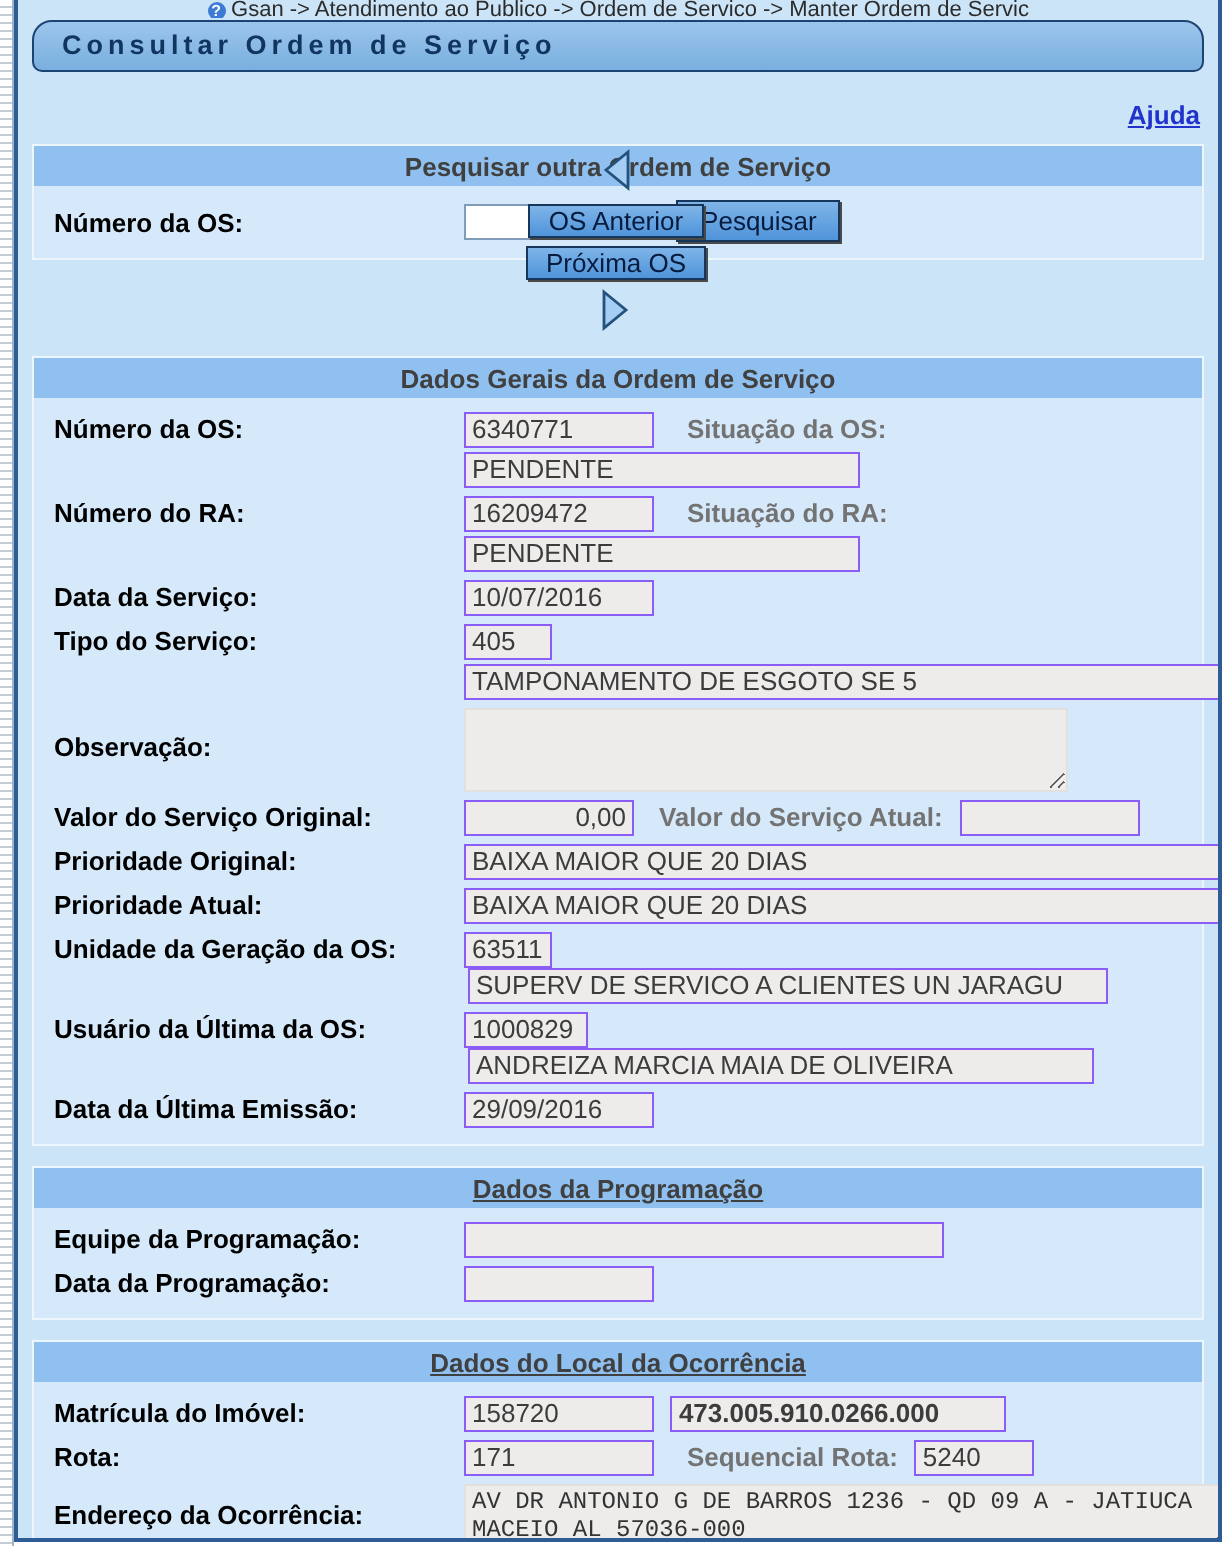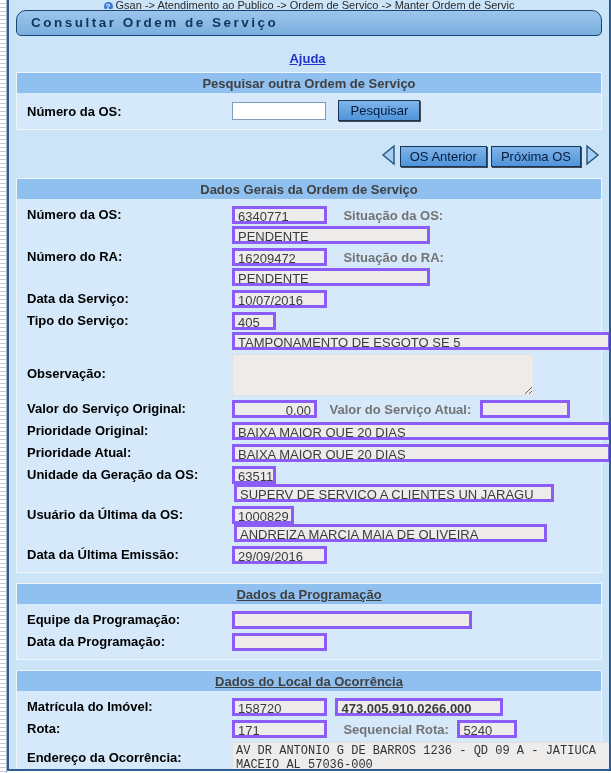--- a/index.html
+++ b/index.html
@@ -43,7 +43,7 @@
     color: #10355f; font-size: 13.5px; font-weight: bold; letter-spacing: 2.5px;
     padding-left: 14px;
   }
-  .helprow { text-align: center; margin: 13px 3px 7px 0; height: 16px; }
+  .helprow { text-align: right; margin: 13px 3px 7px 0; height: 16px; }
   .helprow a { color: #2233cc; font-size: 13px; font-weight: bold; text-decoration: underline; cursor: pointer; }
   
   .section { border: 1px solid #eef6fd; margin: 0 1px 10px 1px; }

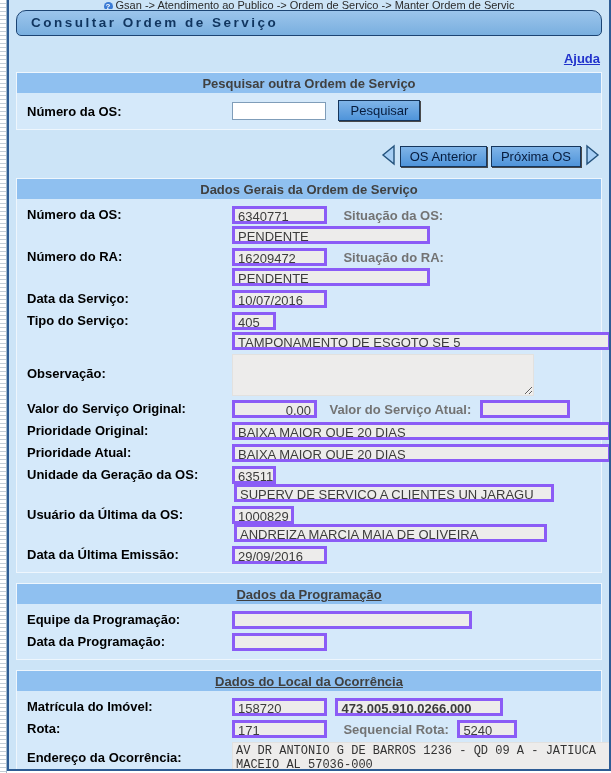--- a/index.html
+++ b/index.html
@@ -84,7 +84,7 @@
   .ta-obs { width: 302px; height: 42px; }
   .ta-addr { width: 379px; height: 36px; }
   
-  .navrow { display: flex; justify-content: flex-end; align-items: center; margin: 14px 2px 10px 0; gap: 4px; height: 24px; }
+  .navrow { display: flex; justify-content: flex-end; align-items: center; margin: 14px 2px 10px 0; gap: 4px; height: 24px; flex-direction: column; }
   .btn {
     font-family: "Liberation Sans", sans-serif;
     background: linear-gradient(#7fb4e8, #4f94da);

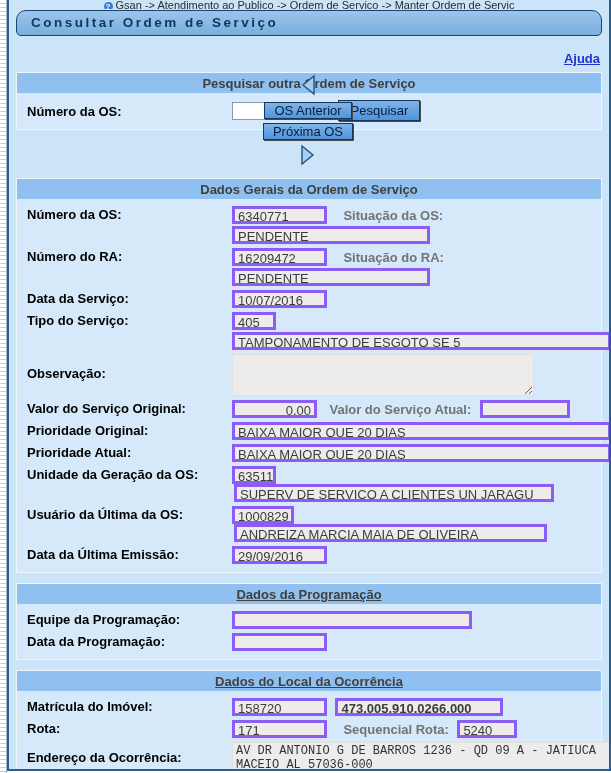--- a/index.html
+++ b/index.html
@@ -58,7 +58,7 @@
   .val { flex: 1; padding-left: 16px; }
   .inlbl { font-size: 13px; font-weight: bold; color: #737373; margin-left: 12px; }
   .field {
-    display: inline-block; background: #edeceb; border: 3px solid #8b5cf6;
+    display: inline-block; background: #edeceb; border: 1px solid #8b5cf6;
     height: 18px; line-height: 16px; font-size: 13px; color: #3c3c3c;
     padding: 0 3px; vertical-align: top; white-space: nowrap; overflow: hidden;
   }

